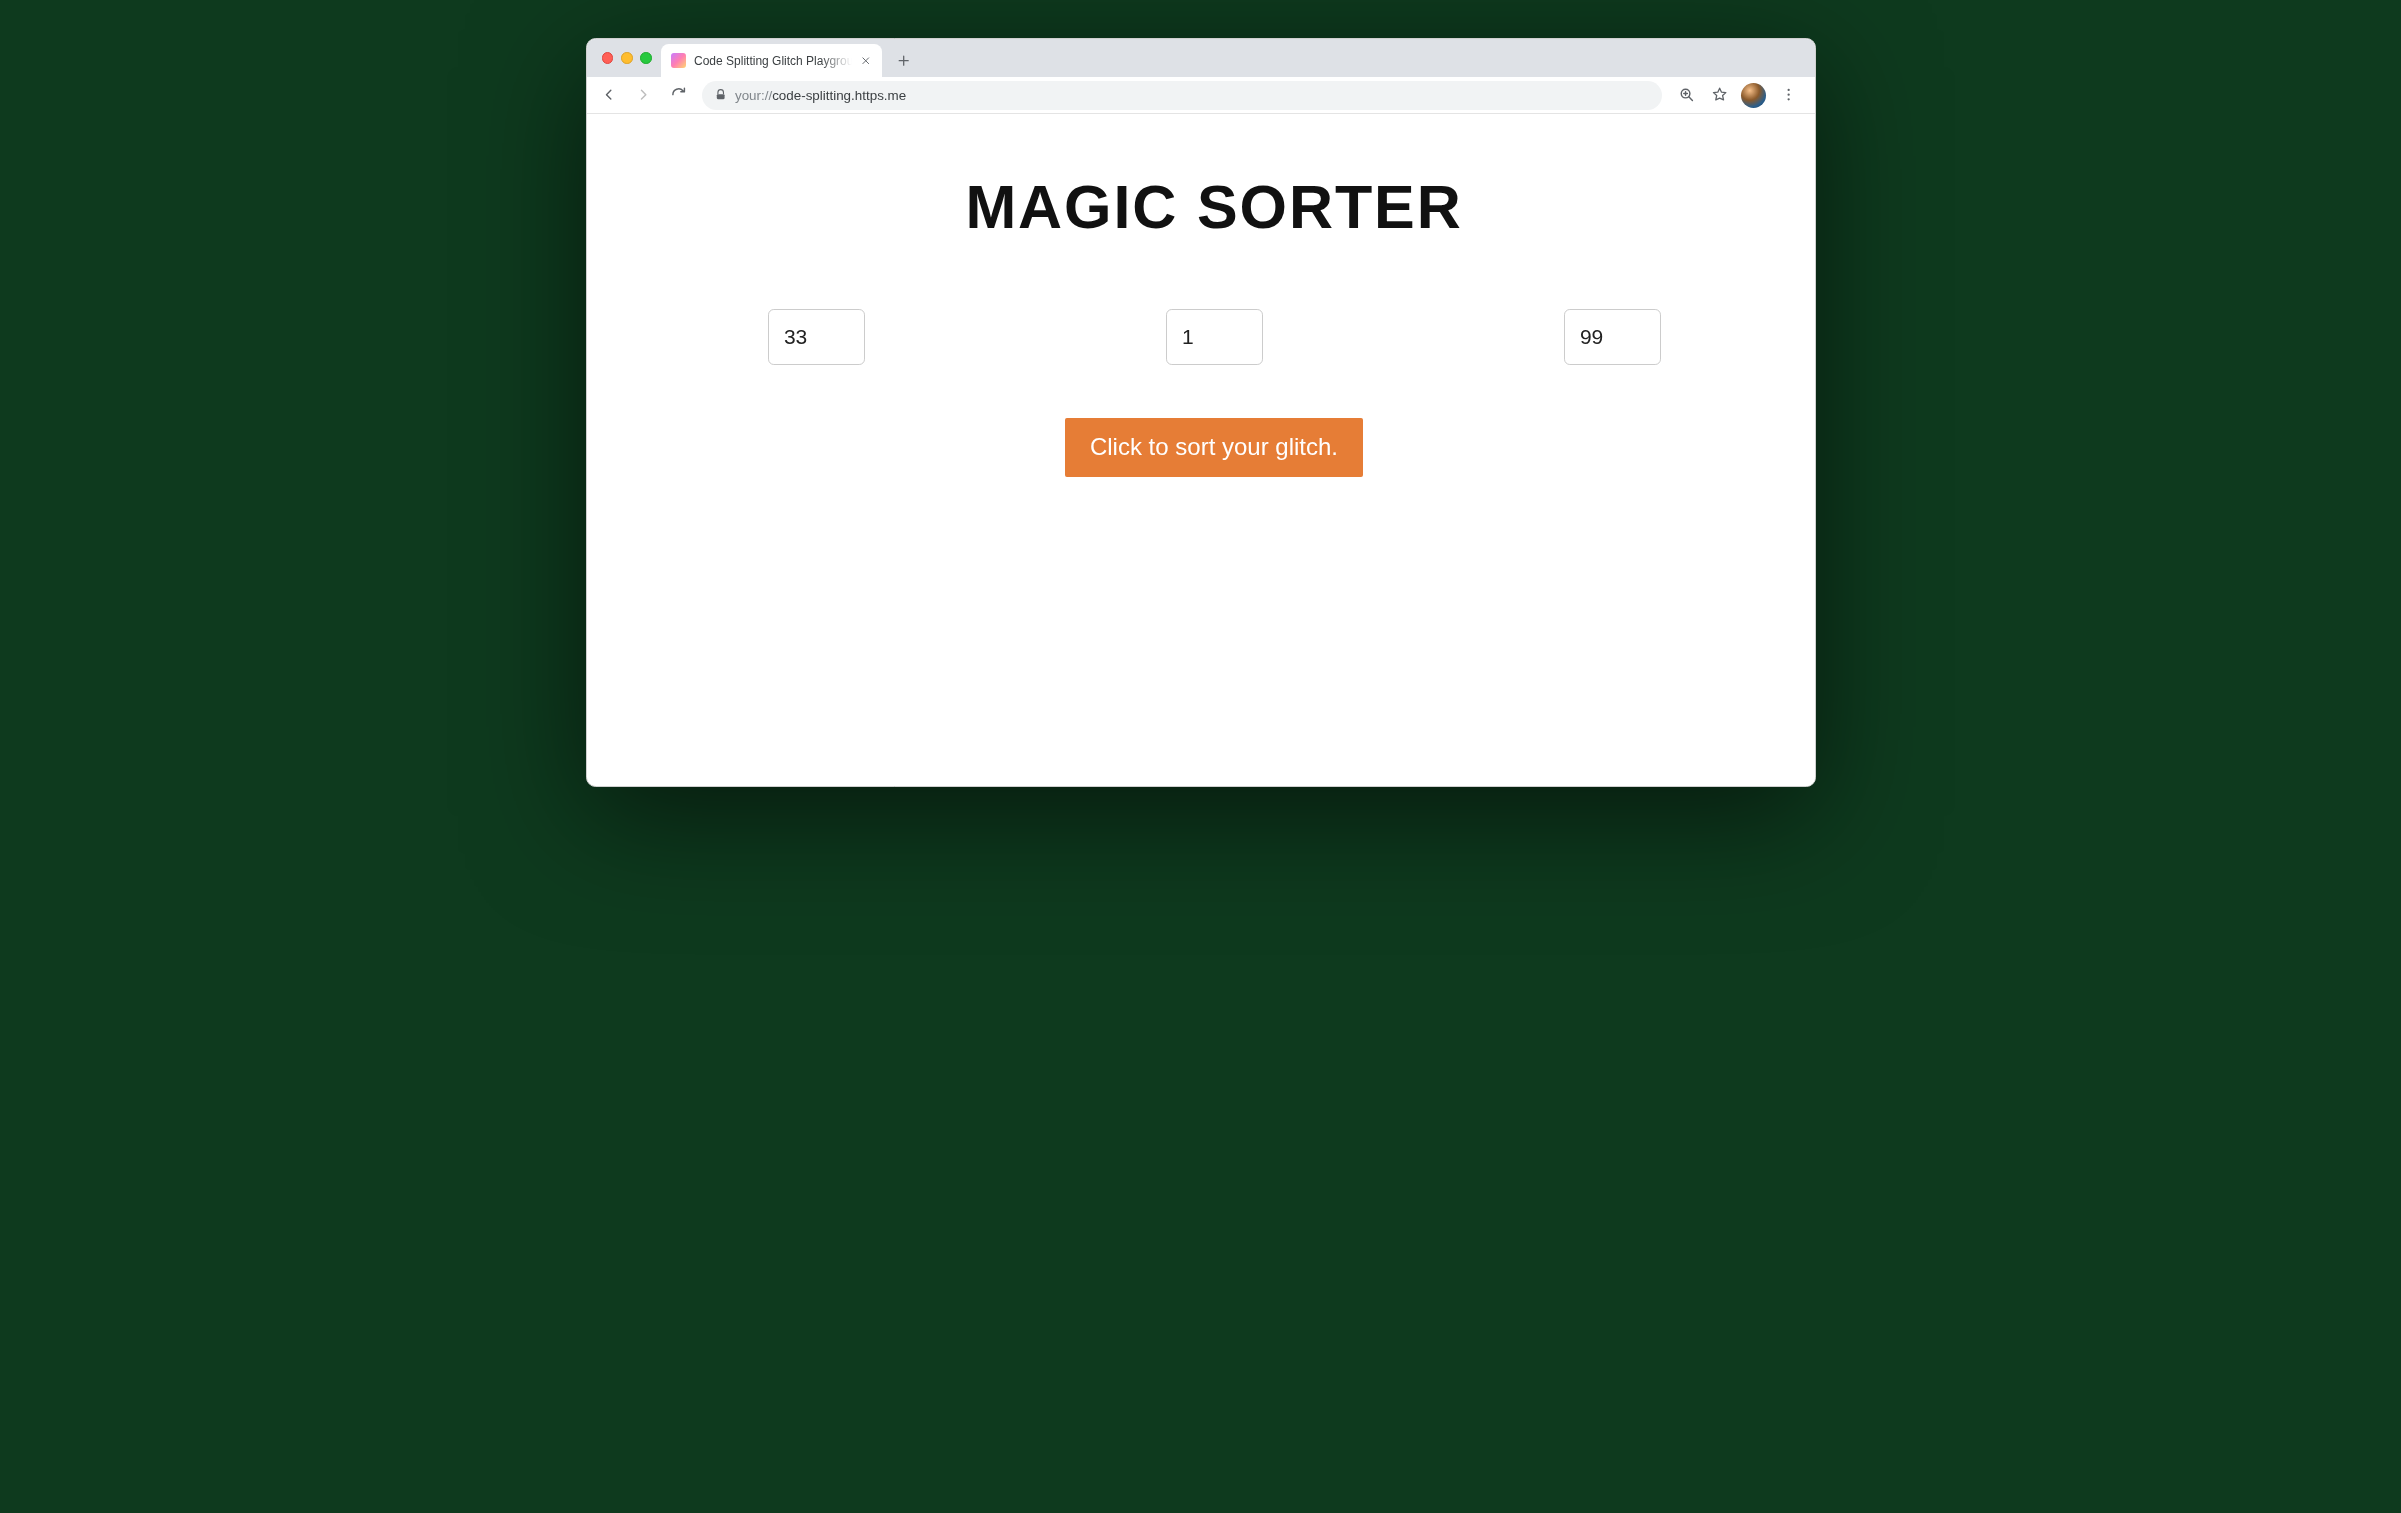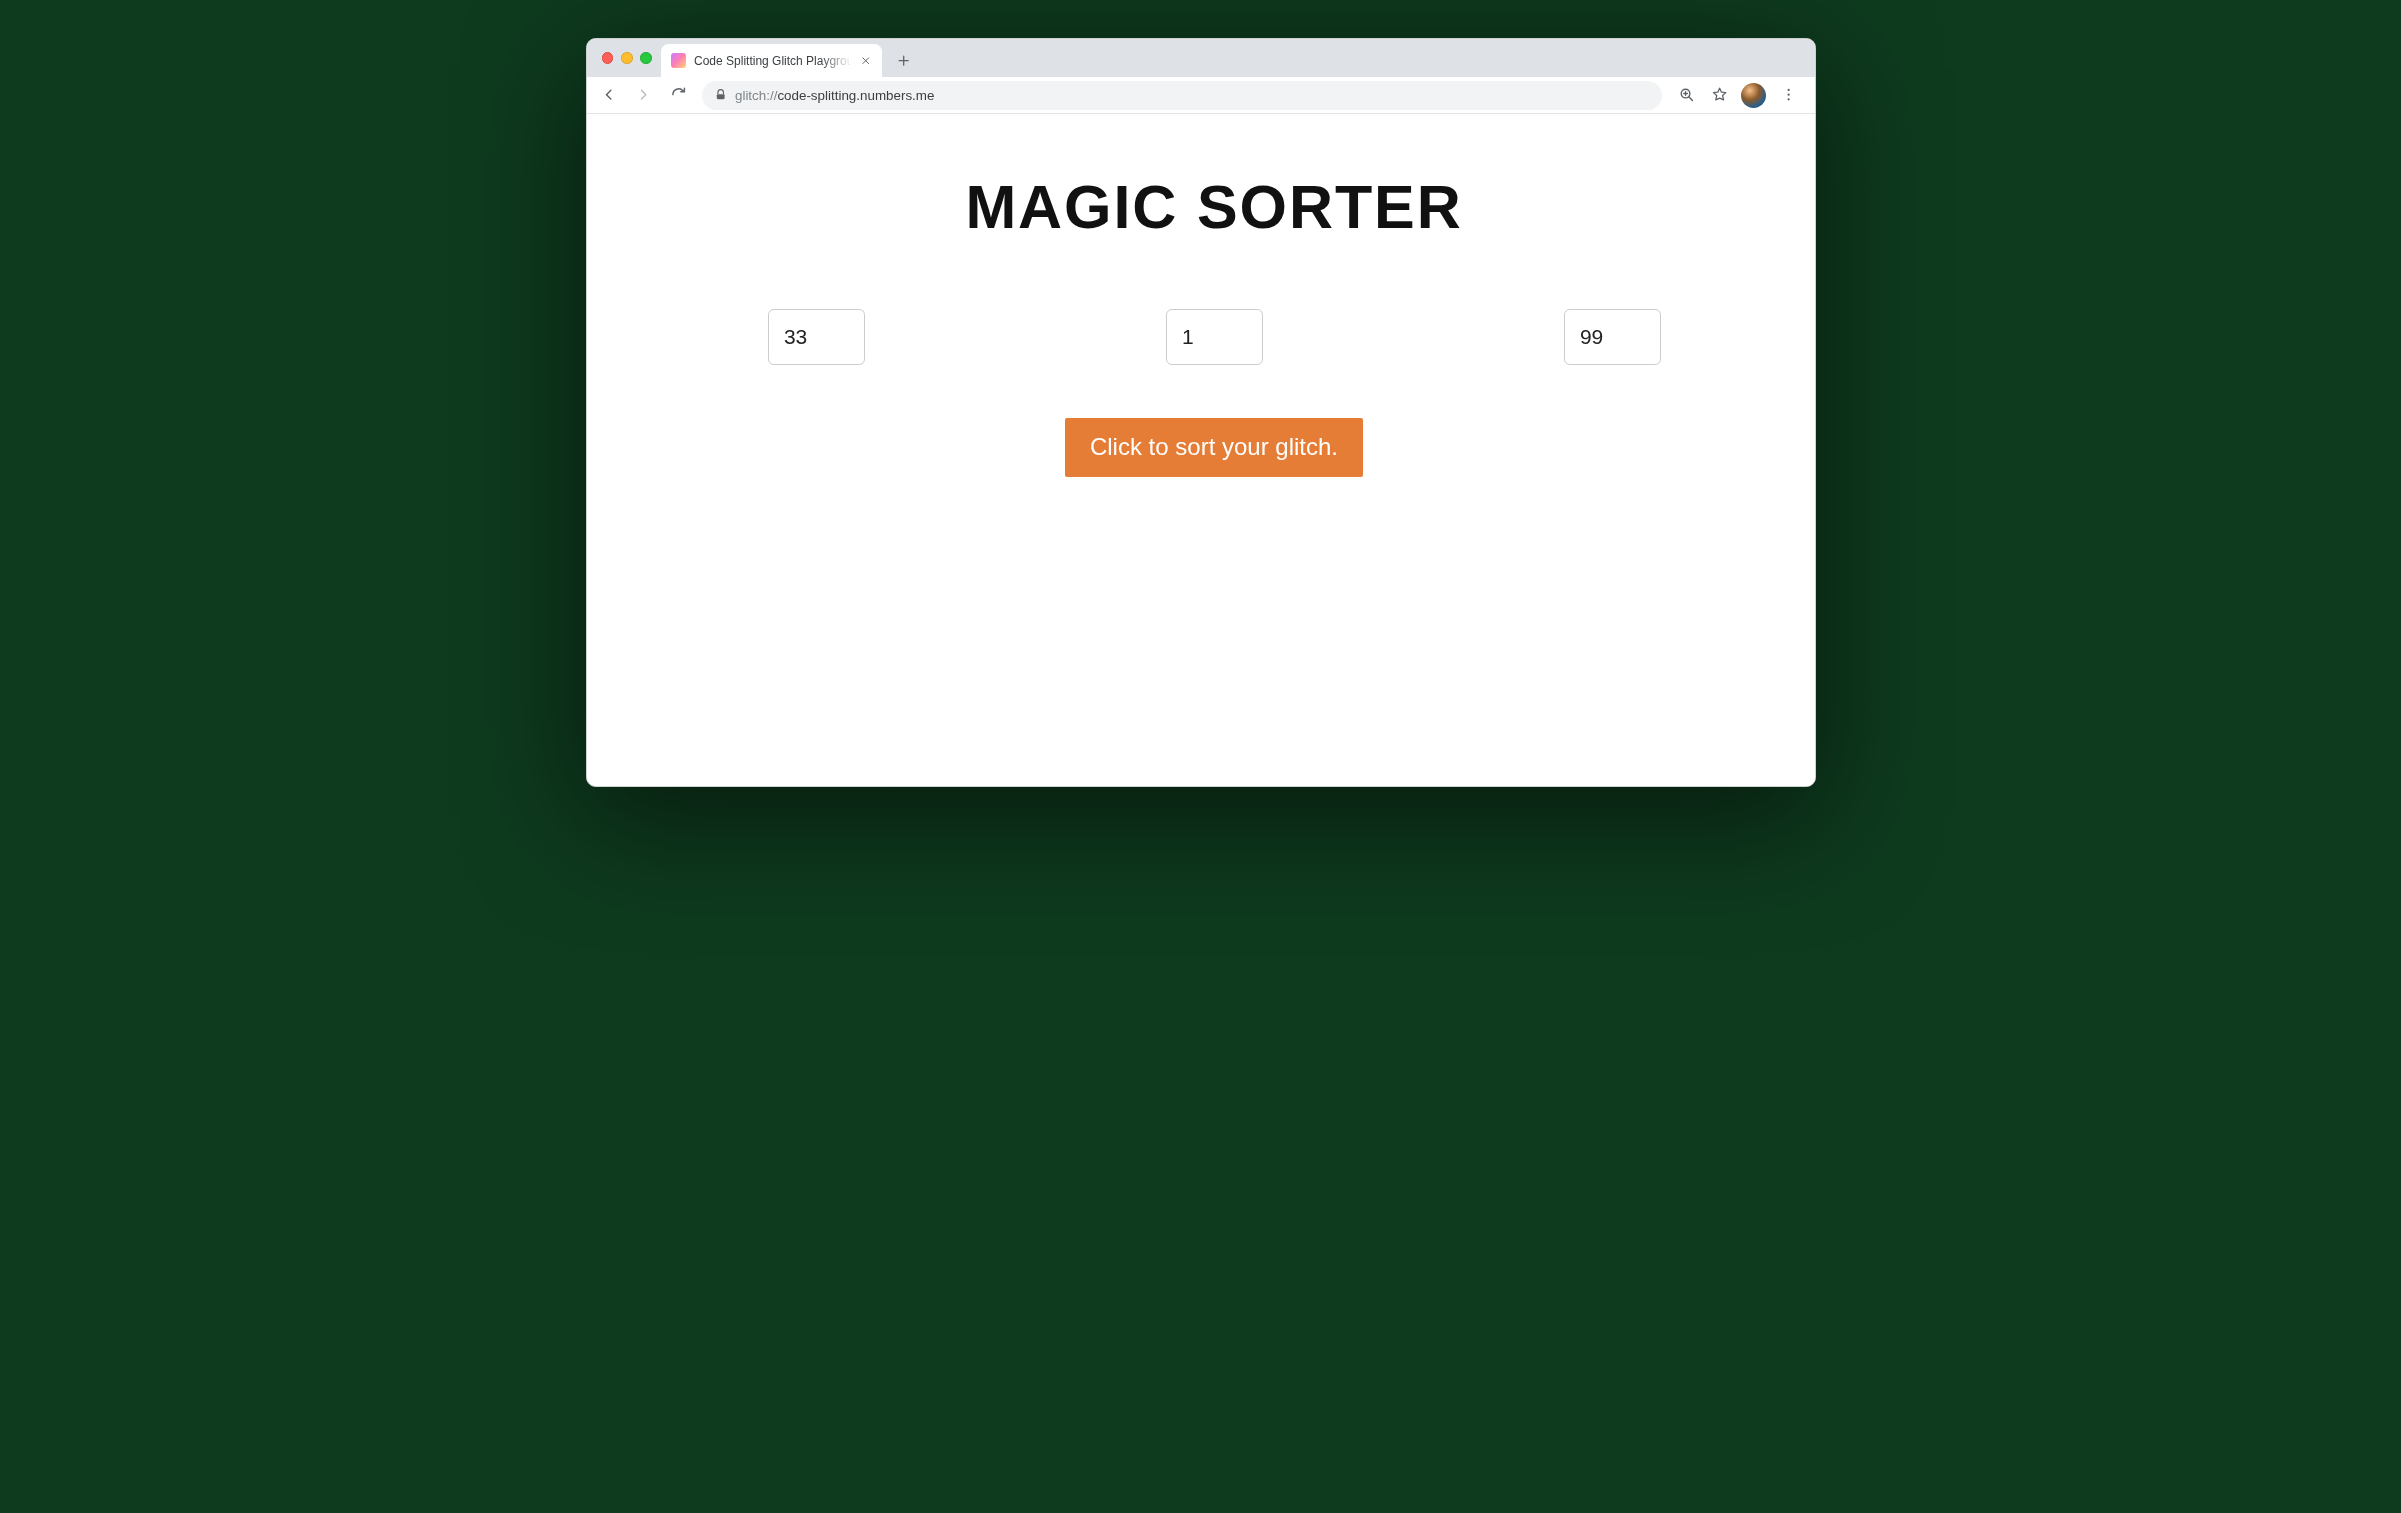--- a/index.html
+++ b/index.html
@@ -240,7 +240,7 @@
             <rect x="5" y="11" width="14" height="9" rx="2" fill="currentColor"></rect>
           </svg>
         <span class="url-text">
-          <span class="url-muted">glitch://</span><span>code-splitting.numbers.me</span>
+          <span class="url-muted">your://</span><span>code-splitting.numbers.me</span>
         </span>
       </div>
 

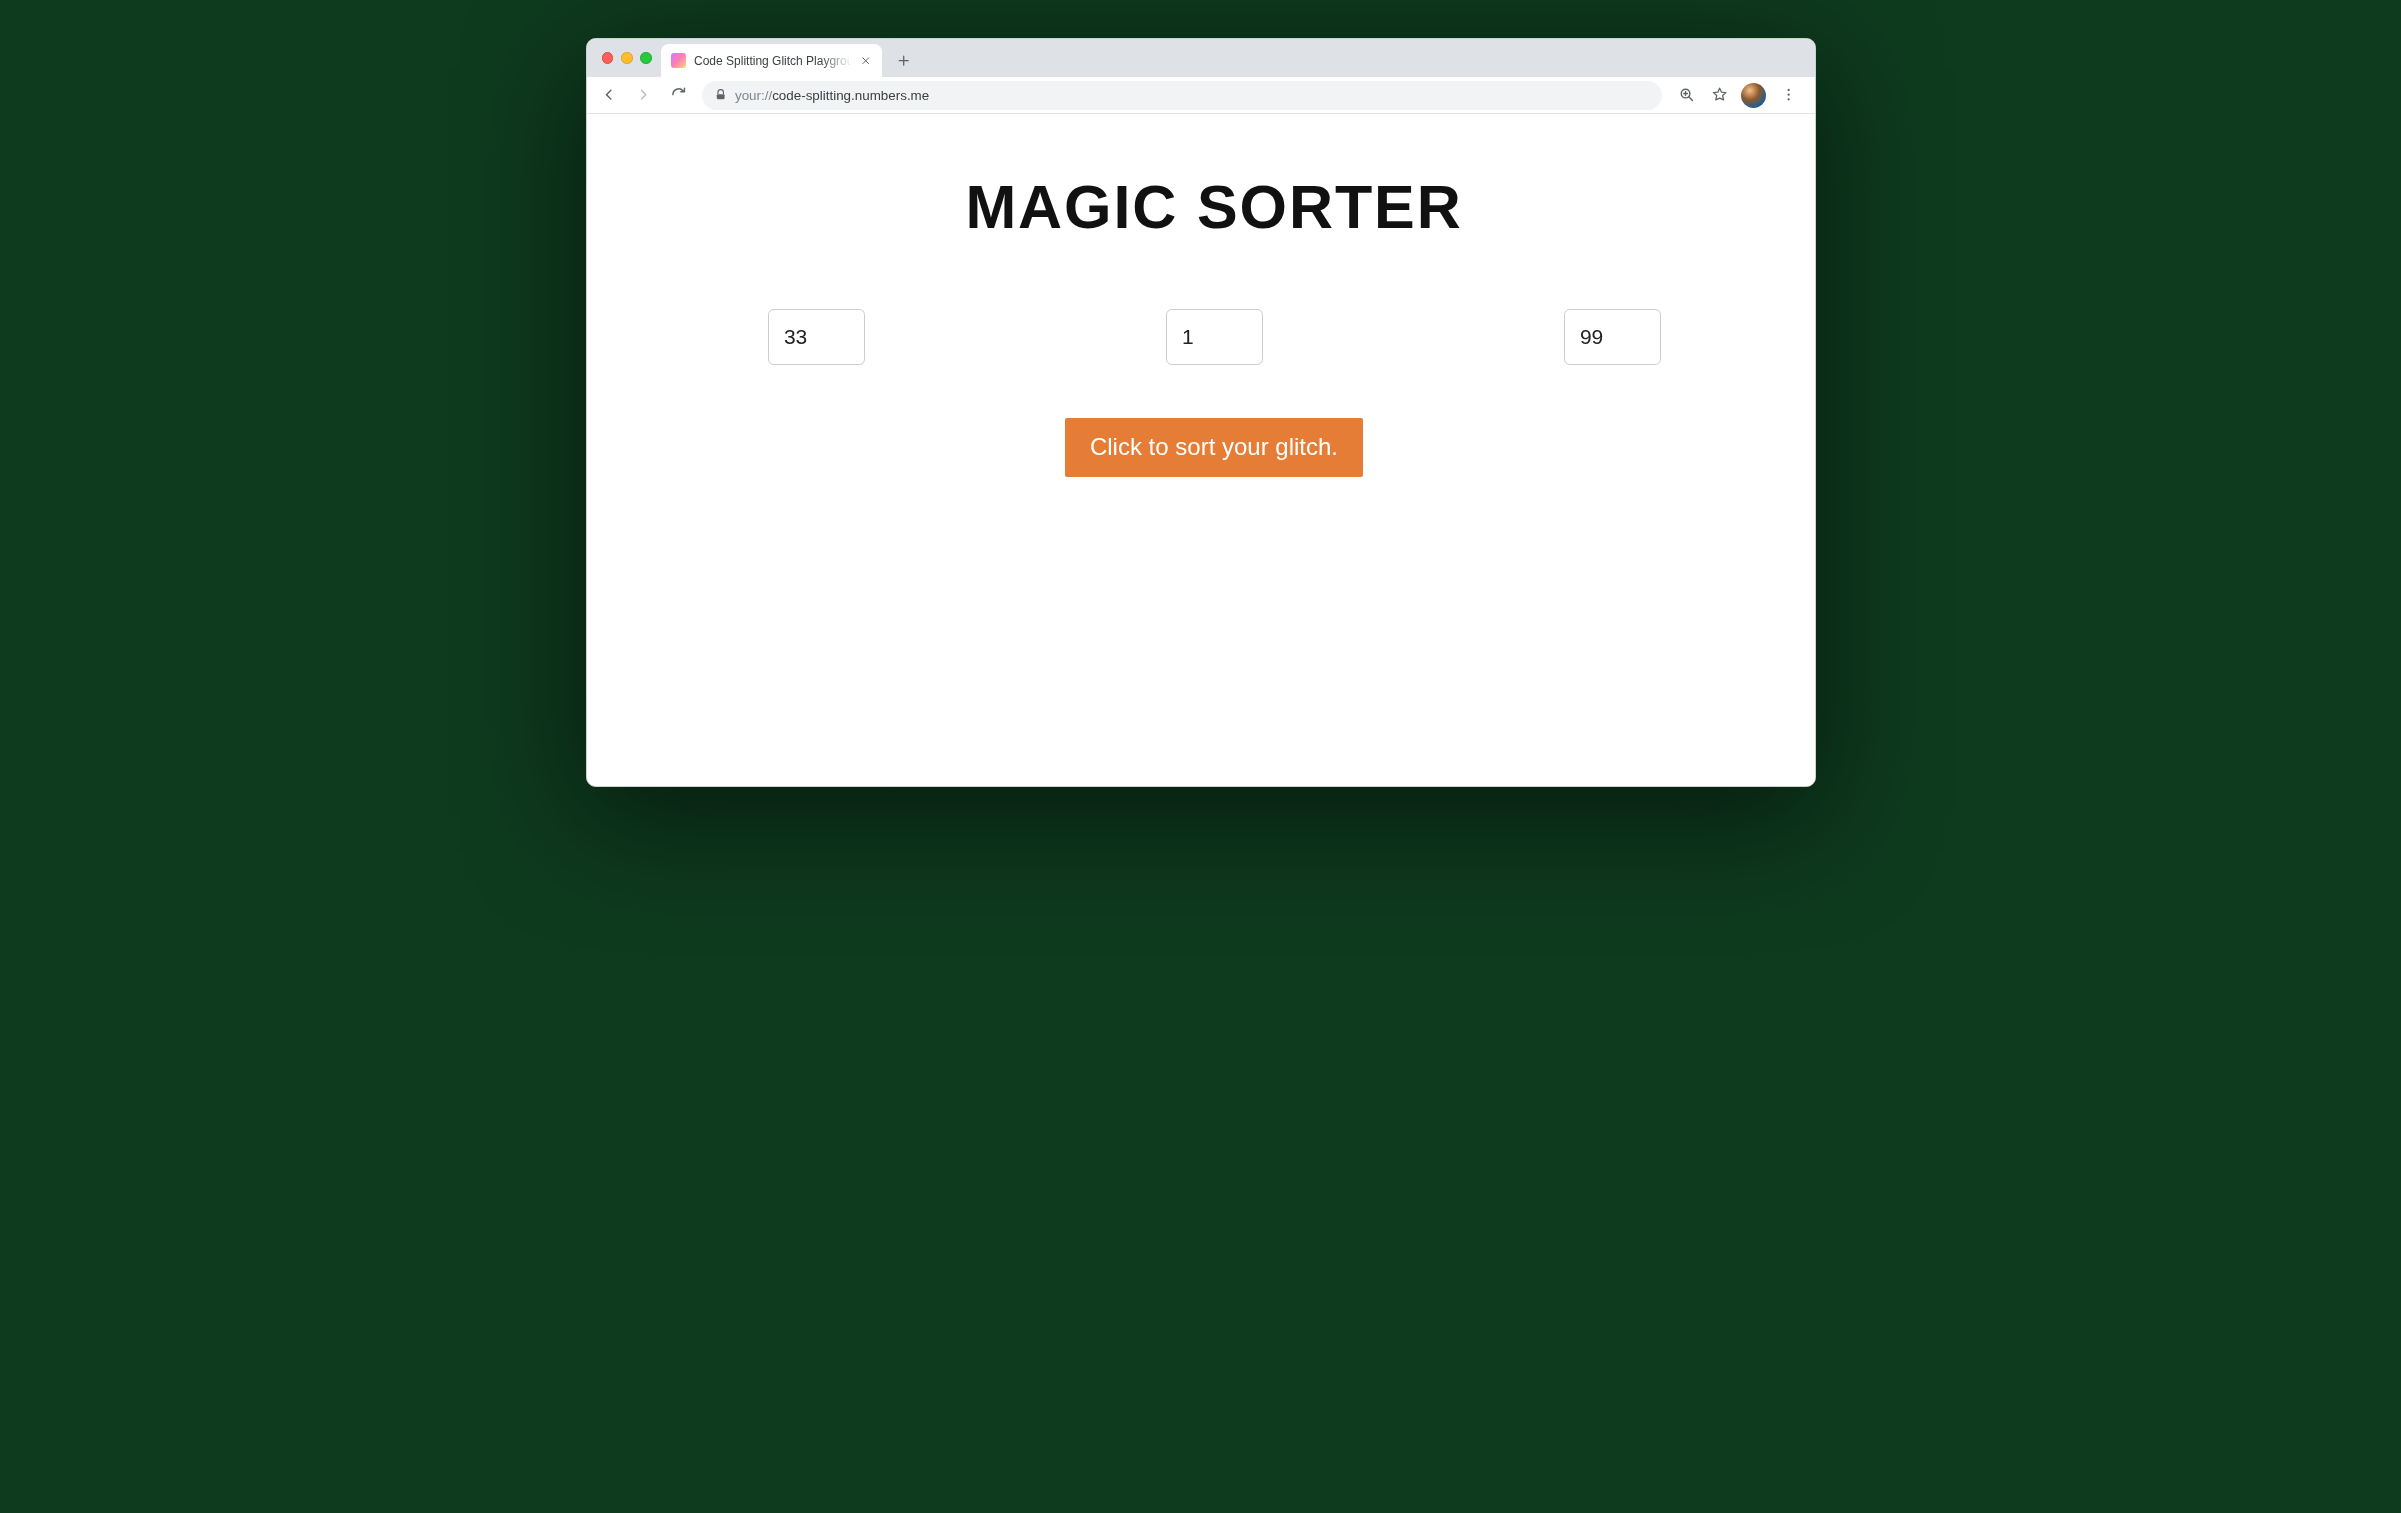--- a/index.html
+++ b/index.html
@@ -240,7 +240,7 @@
             <rect x="5" y="11" width="14" height="9" rx="2" fill="currentColor"></rect>
           </svg>
         <span class="url-text">
-          <span class="url-muted">your://</span><span>code-splitting.numbers.me</span>
+          <span class="url-muted">your://</span><span>code-splitting.https.me</span>
         </span>
       </div>
 

